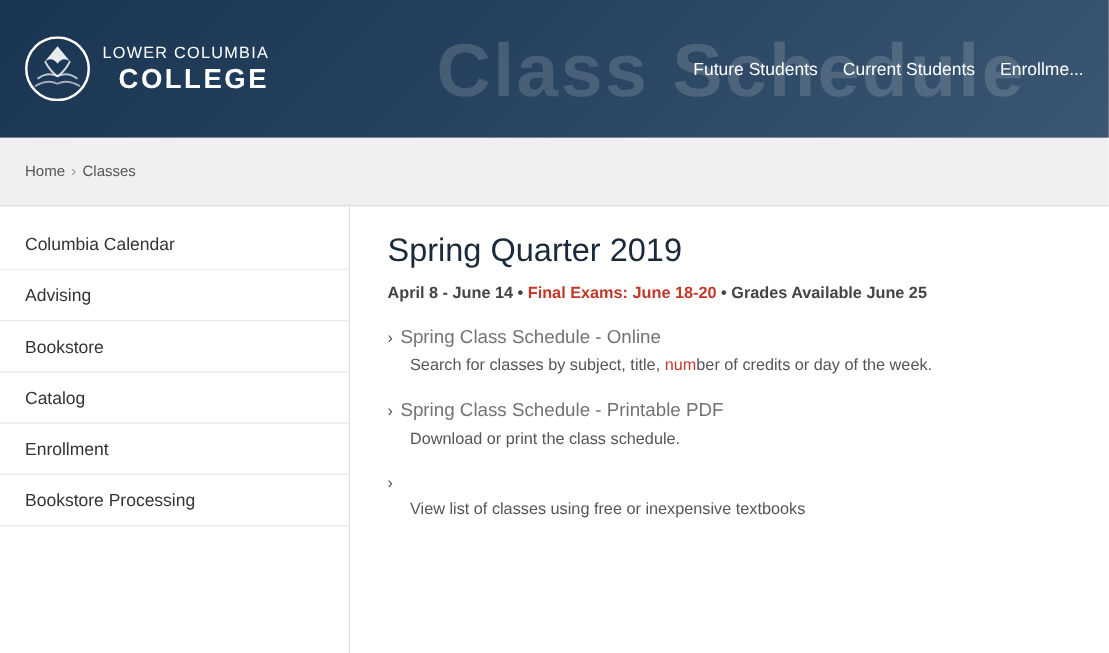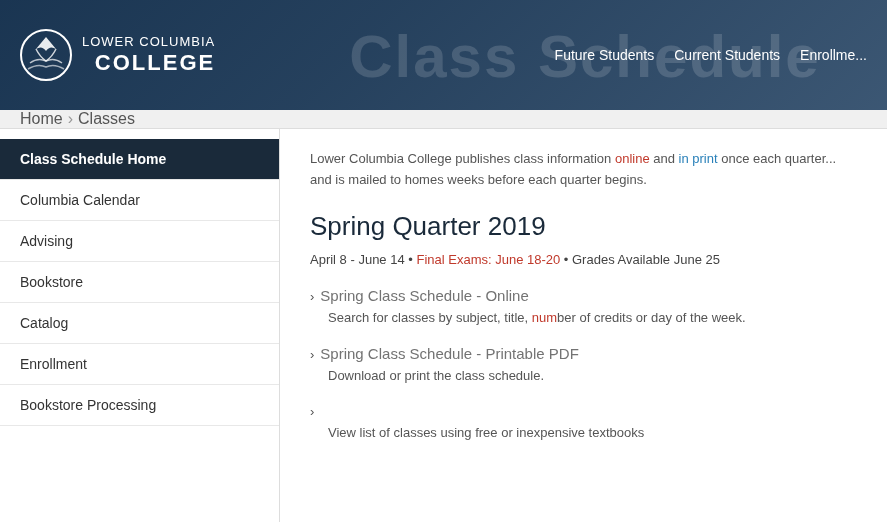--- a/index.html
+++ b/index.html
@@ -81,8 +81,8 @@
     .breadcrumb-bar {
       background: #f0f0f0;
       border-bottom: 1px solid #ddd;
-      padding: 0 20px;
-      font-size: 16px;
+      padding: 20px 20px;
+      font-size: 12px;
       color: #666;
       display: flex;
       gap: 5px;

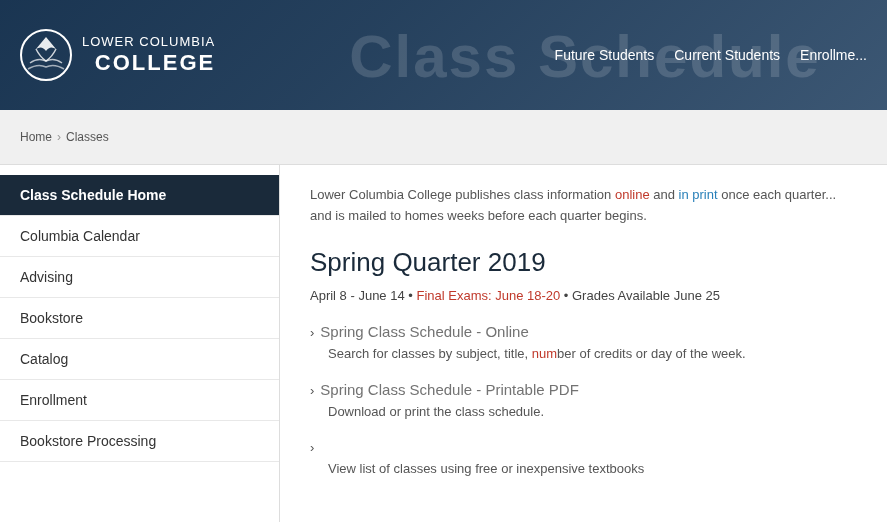--- a/index.html
+++ b/index.html
@@ -214,7 +214,6 @@
 <div class="main-container">
 
   <nav class="sidebar">
-    <a class="sidebar-item active" href="#">Class Schedule Home</a>
     <a class="sidebar-item" href="#">Columbia Calendar</a>
     <a class="sidebar-item" href="#">Advising</a>
     <a class="sidebar-item" href="#">Bookstore</a>

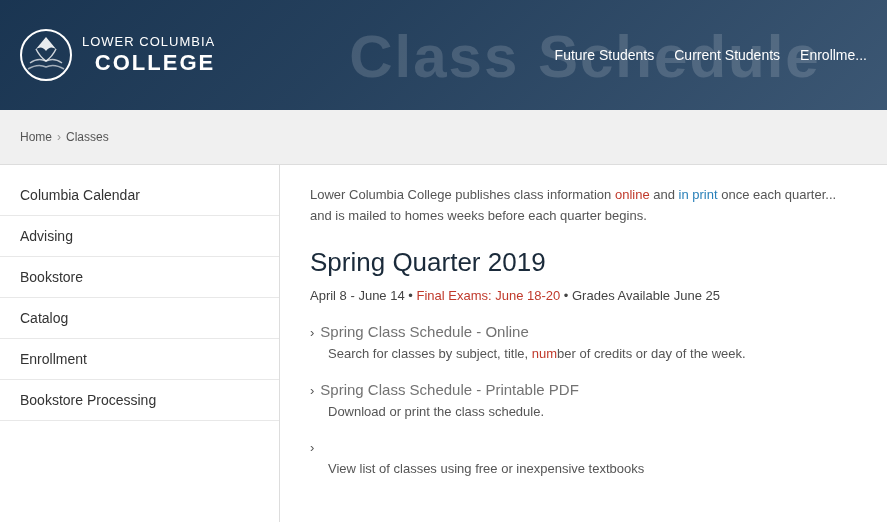--- a/index.html
+++ b/index.html
@@ -224,10 +224,6 @@
 
   <div class="content">
 
-    <p class="intro-text">
-      <span>Lower Columbia College publishes class information </span><span class="highlight-orange">online</span><span> and </span><span class="highlight-blue">in print</span><span> once each quarter...</span><br>
-      <span>and is mailed to homes weeks before each quarter begins.</span>
-    </p>
 
     <h1 class="quarter-title">Spring Quarter 2019</h1>
 

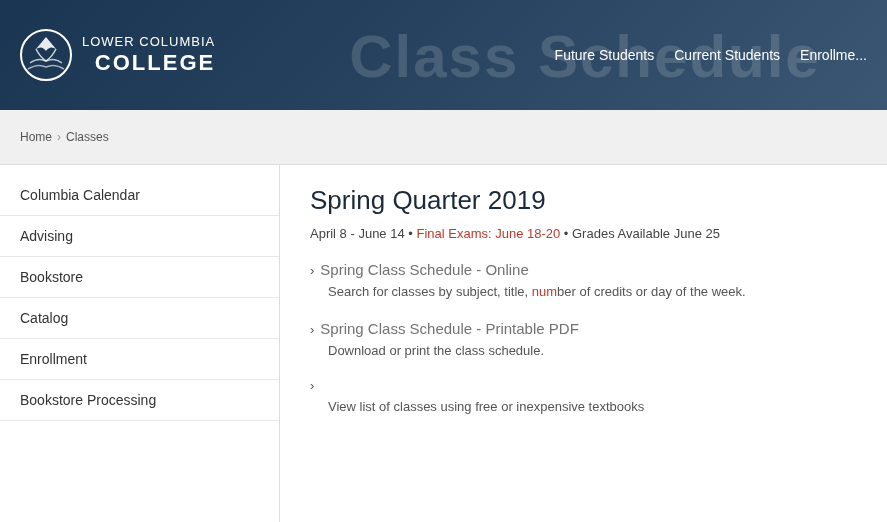--- a/index.html
+++ b/index.html
@@ -147,6 +147,7 @@
       font-size: 13px;
       color: #444;
       margin-bottom: 20px;
+      font-weight: bold;
     }
     .quarter-dates a {
       color: #c0392b;

